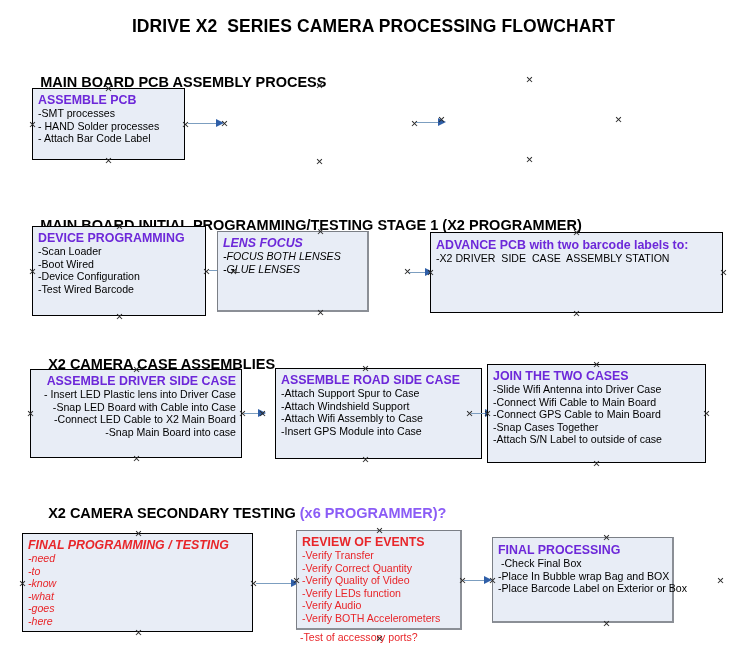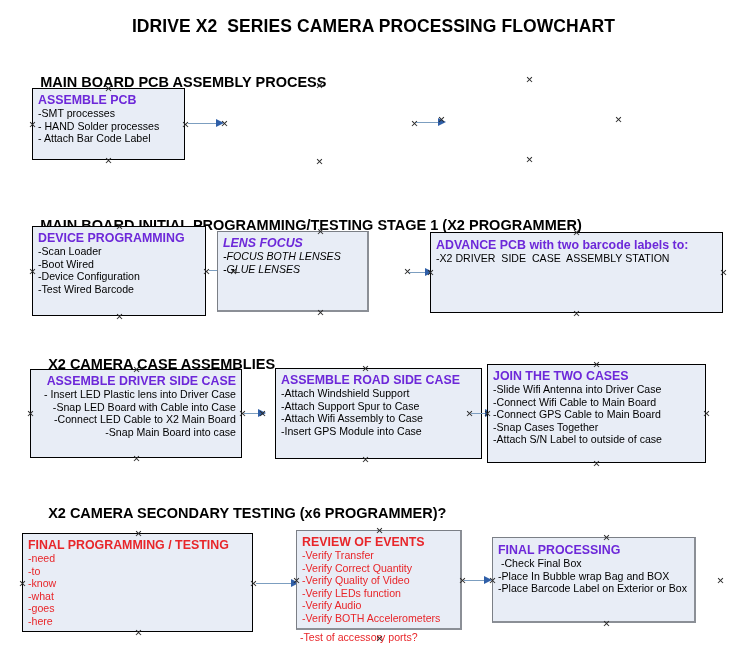--- a/index.html
+++ b/index.html
@@ -218,8 +218,8 @@
 
   <div class="box" style="left:262px; top:368px; width:207px; height:91px;margin-left:13px;">
     <div class="hd">ASSEMBLE ROAD SIDE CASE</div>
+    <div class="li">-Attach Support Spur to Case</div>
     <div class="li">-Attach Windshield Support</div>
-    <div class="li">-Attach Support Spur to Case</div>
     <div class="li">-Attach Wifi Assembly to Case</div>
     <div class="li">-Insert GPS Module into Case</div>
   </div>

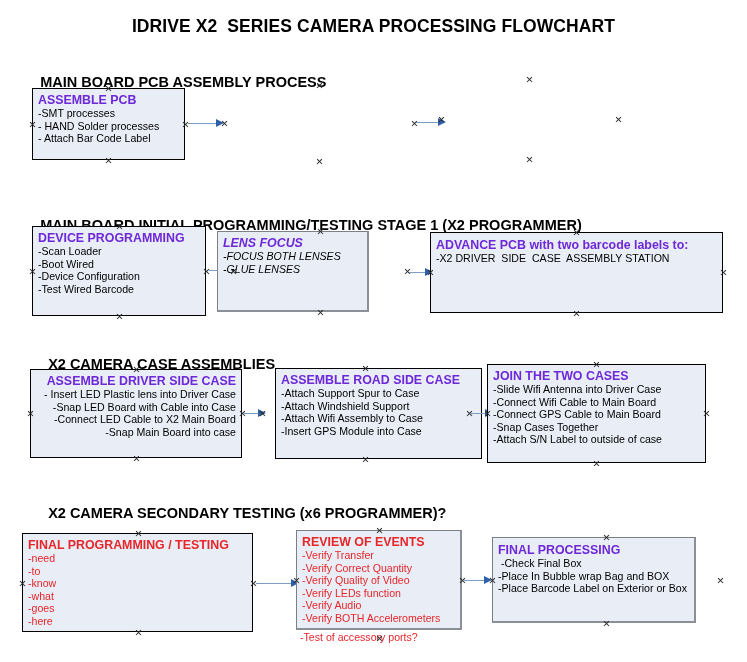--- a/index.html
+++ b/index.html
@@ -32,7 +32,7 @@
     color:#000;
     white-space:pre;
   }
-  .section-head .accent { color:#000000;text-align:right; }
+  .section-head .accent { color:#8b5cf6;text-align:right; }
 
   
   .box {

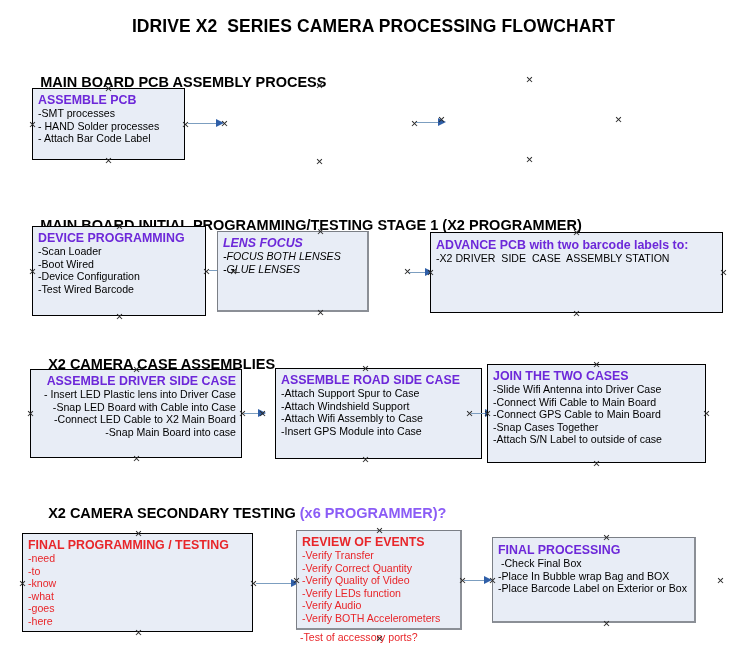--- a/index.html
+++ b/index.html
@@ -250,7 +250,7 @@
     <span>X2 CAMERA SECONDARY TESTING </span><span class="accent">(x6 PROGRAMMER)?</span>
   </div>
 
-  <div class="box red" style="left:22px; top:533px; width:231px; height:99px;">
+  <div class="box red" style="left:22px; top:533px; width:231px; height:99px;font-style:italic;">
     <div class="hd">FINAL PROGRAMMING / TESTING</div>
     <div class="li">-need</div>
     <div class="li">-to</div>

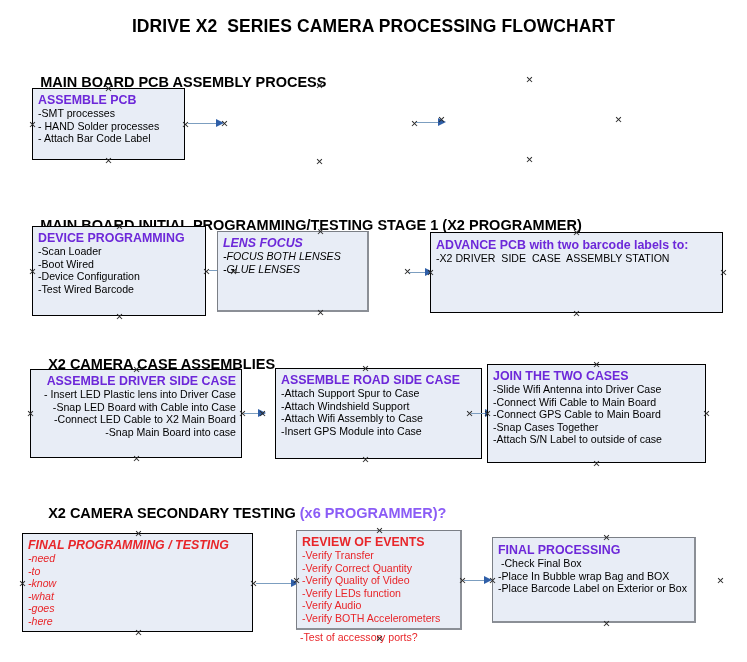--- a/index.html
+++ b/index.html
@@ -289,7 +289,7 @@
     <div class="head"></div>
   </div>
 
-  <div class="box shadow" style="left:492px; top:537px; width:204px; height:86px; padding-top:5px;">
+  <div class="box shadow" style="left:492px; top:537px; width:182px; height:86px; padding-top:5px;">
     <div class="hd">FINAL PROCESSING</div>
     <div class="li"> -Check Final Box</div>
     <div class="li">-Place In Bubble wrap Bag and BOX</div>

